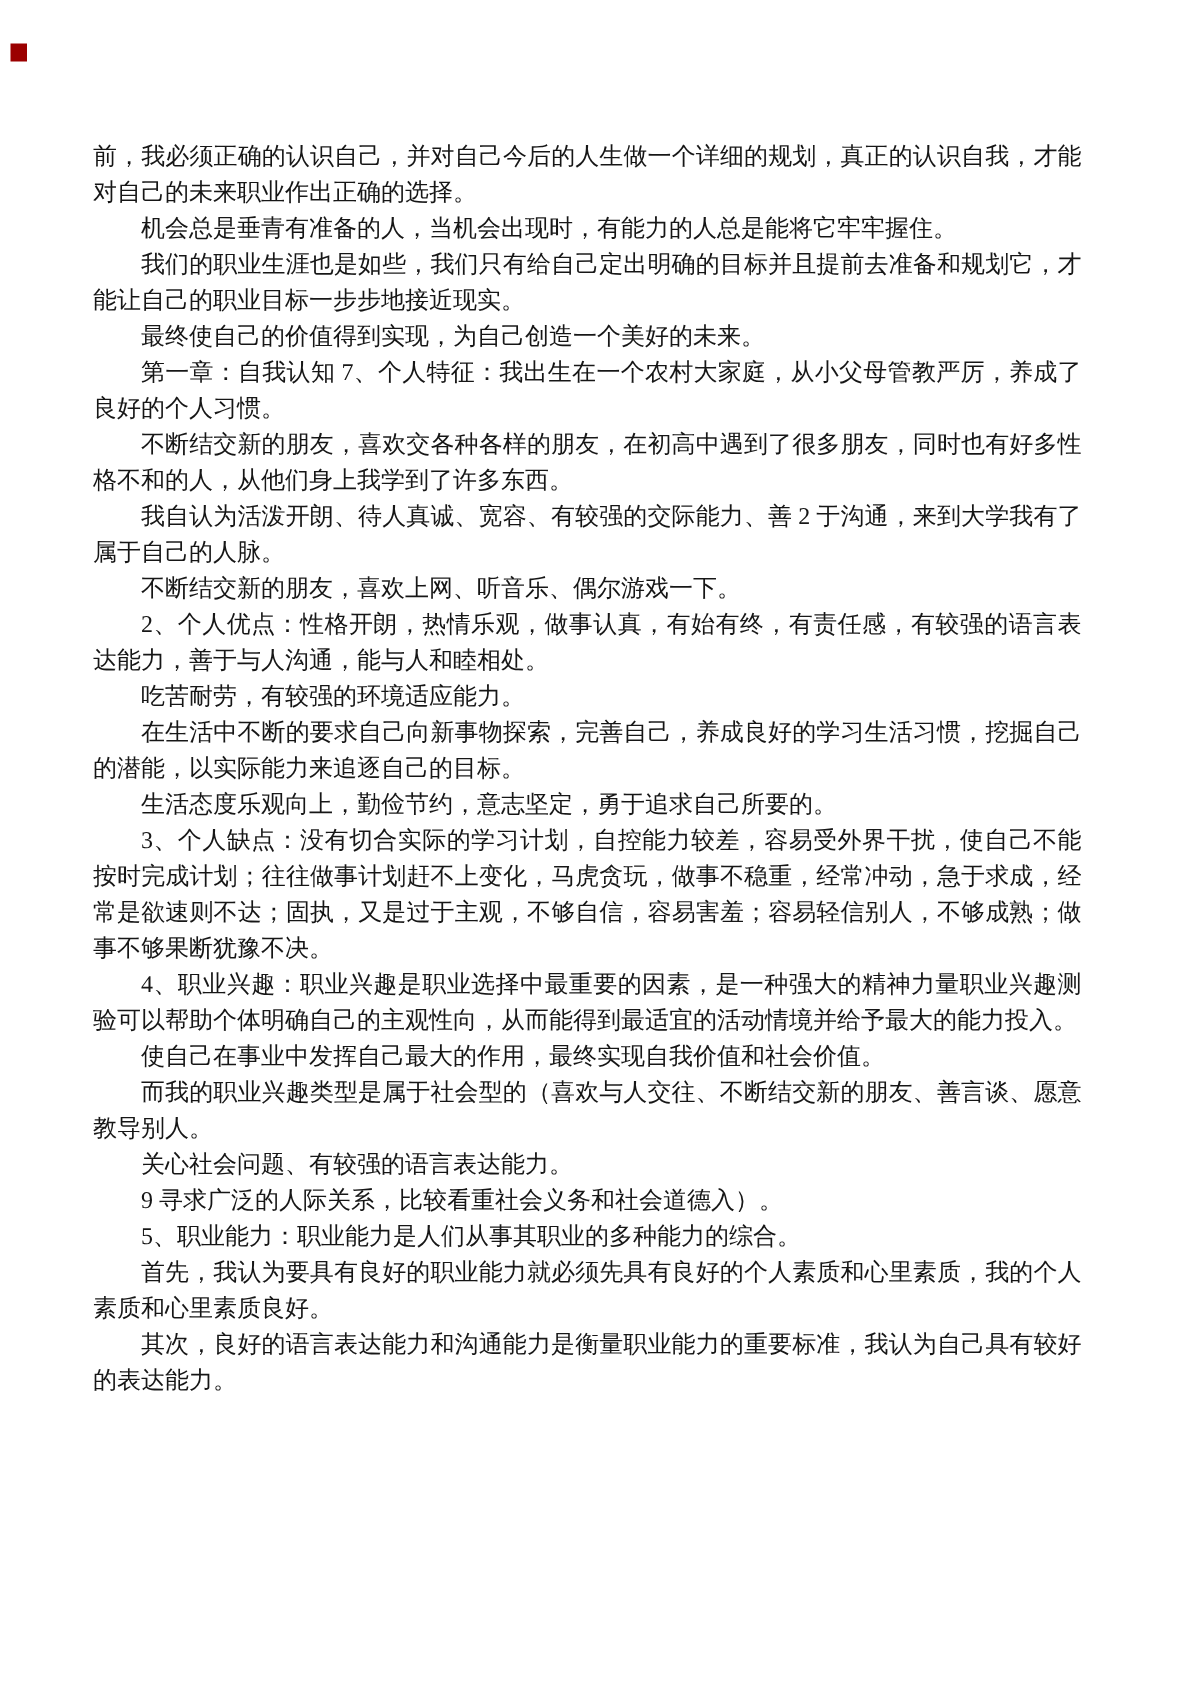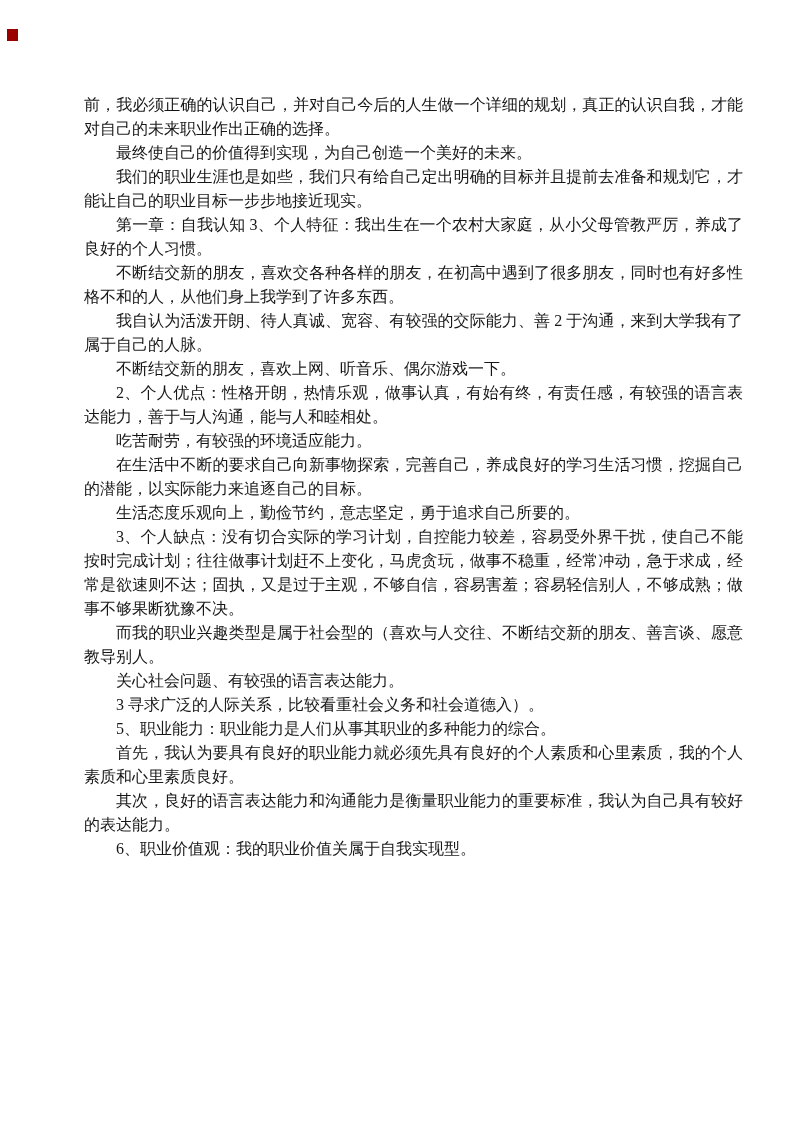--- a/index.html
+++ b/index.html
@@ -24,7 +24,7 @@
   }
   .doc-body {
     position: absolute;
-    left: 84px;
+    left: 62px;
     top: 93px;
     width: 659px;
     color: #161616;

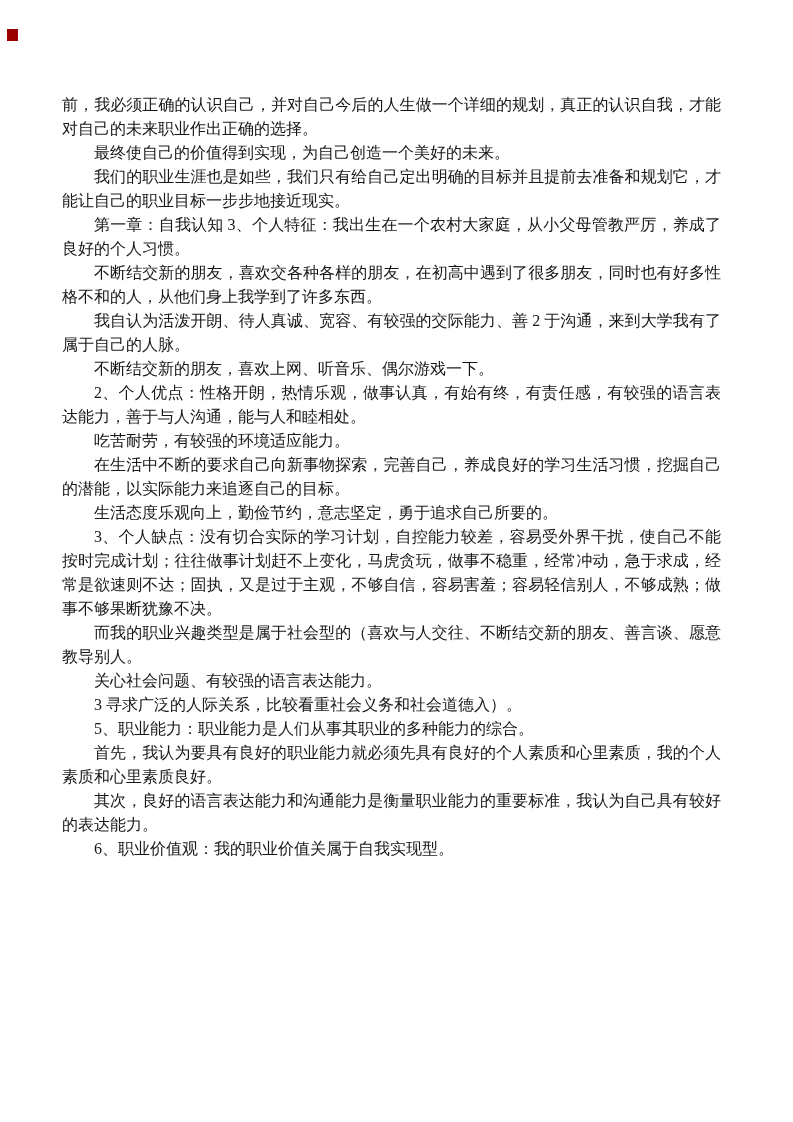--- a/index.html
+++ b/index.html
@@ -50,6 +50,7 @@
   <span class="red-marker" style="background: rgb(155, 0, 0);"></span>
   <div class="doc-body">
       <p class="no-indent">前，我必须正确的认识自己，并对自己今后的人生做一个详细的规划，真正的认识自我，才能对自己的未来职业作出正确的选择。</p>
+      <p>机会总是垂青有准备的人，当机会出现时，有能力的人总是能将它牢牢握住。</p>
       <p>最终使自己的价值得到实现，为自己创造一个美好的未来。</p>
       <p>我们的职业生涯也是如些，我们只有给自己定出明确的目标并且提前去准备和规划它，才能让自己的职业目标一步步地接近现实。</p>
       <p>第一章：自我认知 3、个人特征：我出生在一个农村大家庭，从小父母管教严厉，养成了良好的个人习惯。</p>

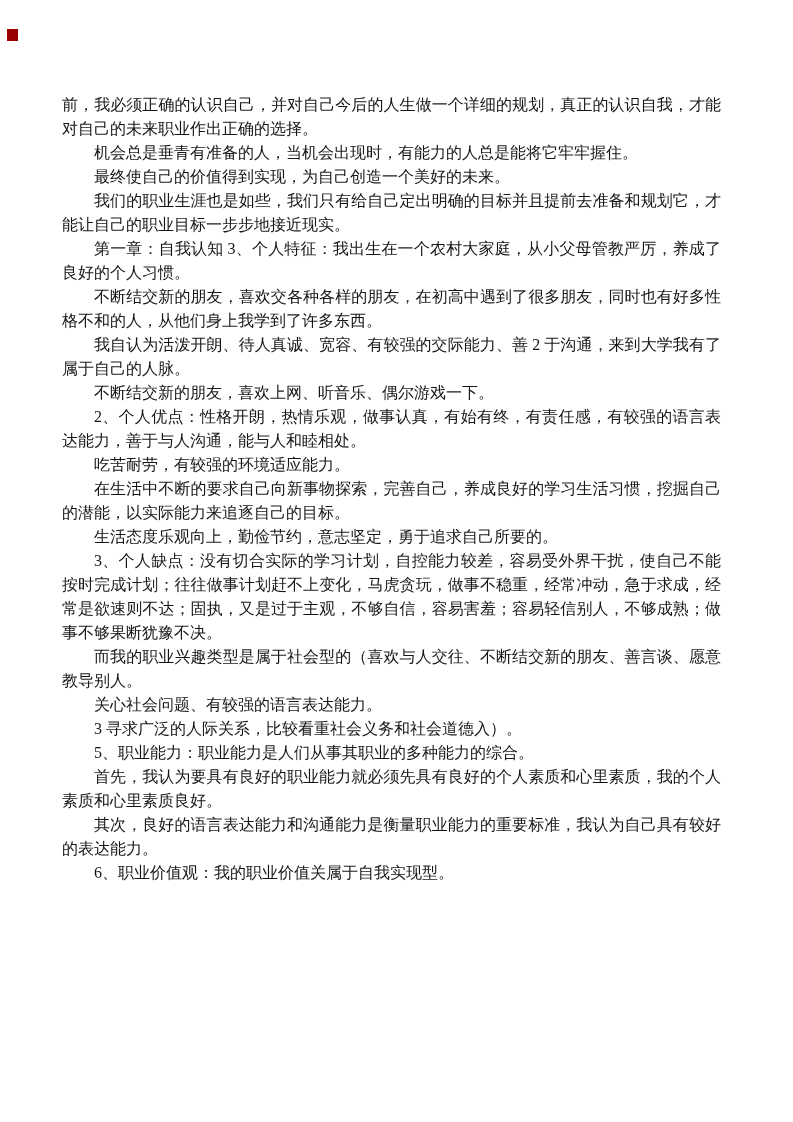--- a/index.html
+++ b/index.html
@@ -51,8 +51,8 @@
   <div class="doc-body">
       <p class="no-indent">前，我必须正确的认识自己，并对自己今后的人生做一个详细的规划，真正的认识自我，才能对自己的未来职业作出正确的选择。</p>
       <p>机会总是垂青有准备的人，当机会出现时，有能力的人总是能将它牢牢握住。</p>
+      <p>我们的职业生涯也是如些，我们只有给自己定出明确的目标并且提前去准备和规划它，才能让自己的职业目标一步步地接近现实。</p>
       <p>最终使自己的价值得到实现，为自己创造一个美好的未来。</p>
-      <p>我们的职业生涯也是如些，我们只有给自己定出明确的目标并且提前去准备和规划它，才能让自己的职业目标一步步地接近现实。</p>
       <p>第一章：自我认知 3、个人特征：我出生在一个农村大家庭，从小父母管教严厉，养成了良好的个人习惯。</p>
       <p>不断结交新的朋友，喜欢交各种各样的朋友，在初高中遇到了很多朋友，同时也有好多性格不和的人，从他们身上我学到了许多东西。</p>
       <p>我自认为活泼开朗、待人真诚、宽容、有较强的交际能力、善 2 于沟通，来到大学我有了属于自己的人脉。</p>

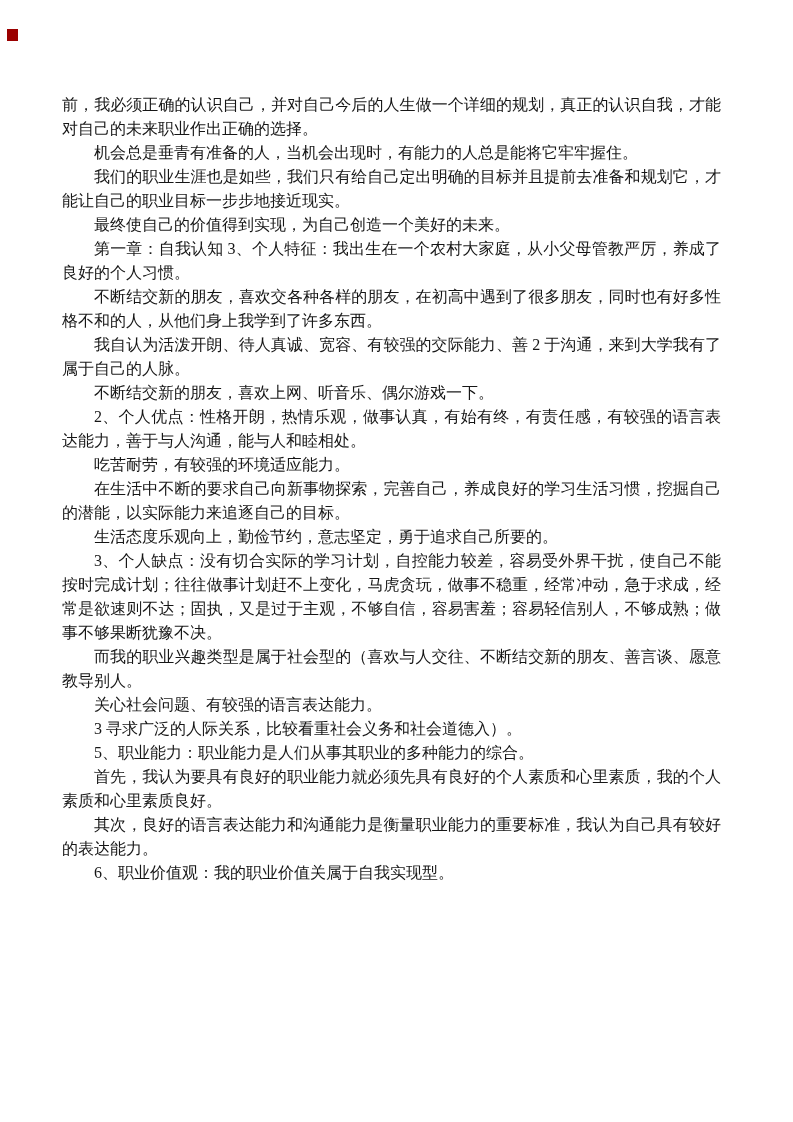--- a/index.html
+++ b/index.html
@@ -53,7 +53,7 @@
       <p>机会总是垂青有准备的人，当机会出现时，有能力的人总是能将它牢牢握住。</p>
       <p>我们的职业生涯也是如些，我们只有给自己定出明确的目标并且提前去准备和规划它，才能让自己的职业目标一步步地接近现实。</p>
       <p>最终使自己的价值得到实现，为自己创造一个美好的未来。</p>
-      <p>第一章：自我认知 3、个人特征：我出生在一个农村大家庭，从小父母管教严厉，养成了良好的个人习惯。</p>
+      <p>第一章：自我认知 7、个人特征：我出生在一个农村大家庭，从小父母管教严厉，养成了良好的个人习惯。</p>
       <p>不断结交新的朋友，喜欢交各种各样的朋友，在初高中遇到了很多朋友，同时也有好多性格不和的人，从他们身上我学到了许多东西。</p>
       <p>我自认为活泼开朗、待人真诚、宽容、有较强的交际能力、善 2 于沟通，来到大学我有了属于自己的人脉。</p>
       <p>不断结交新的朋友，喜欢上网、听音乐、偶尔游戏一下。</p>

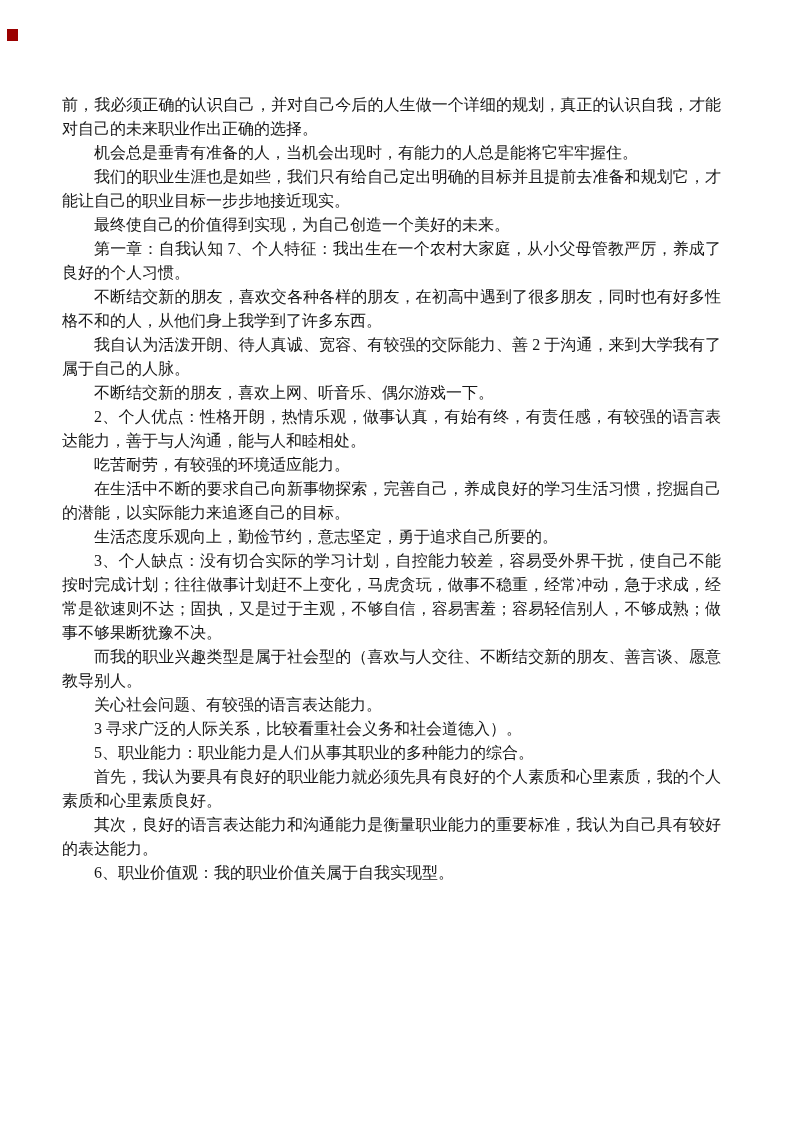--- a/index.html
+++ b/index.html
@@ -62,6 +62,7 @@
       <p>在生活中不断的要求自己向新事物探索，完善自己，养成良好的学习生活习惯，挖掘自己的潜能，以实际能力来追逐自己的目标。</p>
       <p>生活态度乐观向上，勤俭节约，意志坚定，勇于追求自己所要的。</p>
       <p>3、个人缺点：没有切合实际的学习计划，自控能力较差，容易受外界干扰，使自己不能按时完成计划；往往做事计划赶不上变化，马虎贪玩，做事不稳重，经常冲动，急于求成，经常是欲速则不达；固执，又是过于主观，不够自信，容易害羞；容易轻信别人，不够成熟；做事不够果断犹豫不决。</p>
+      <p>4、职业兴趣：职业兴趣是职业选择中最重要的因素，是一种强大的精神力量职业兴趣测验可以帮助个体明确自己的主观性向，从而能得到最适宜的活动情境并给予最大的能力投入。</p>
       <p>而我的职业兴趣类型是属于社会型的（喜欢与人交往、不断结交新的朋友、善言谈、愿意教导别人。</p>
       <p>关心社会问题、有较强的语言表达能力。</p>
       <p>3 寻求广泛的人际关系，比较看重社会义务和社会道德入）。</p>

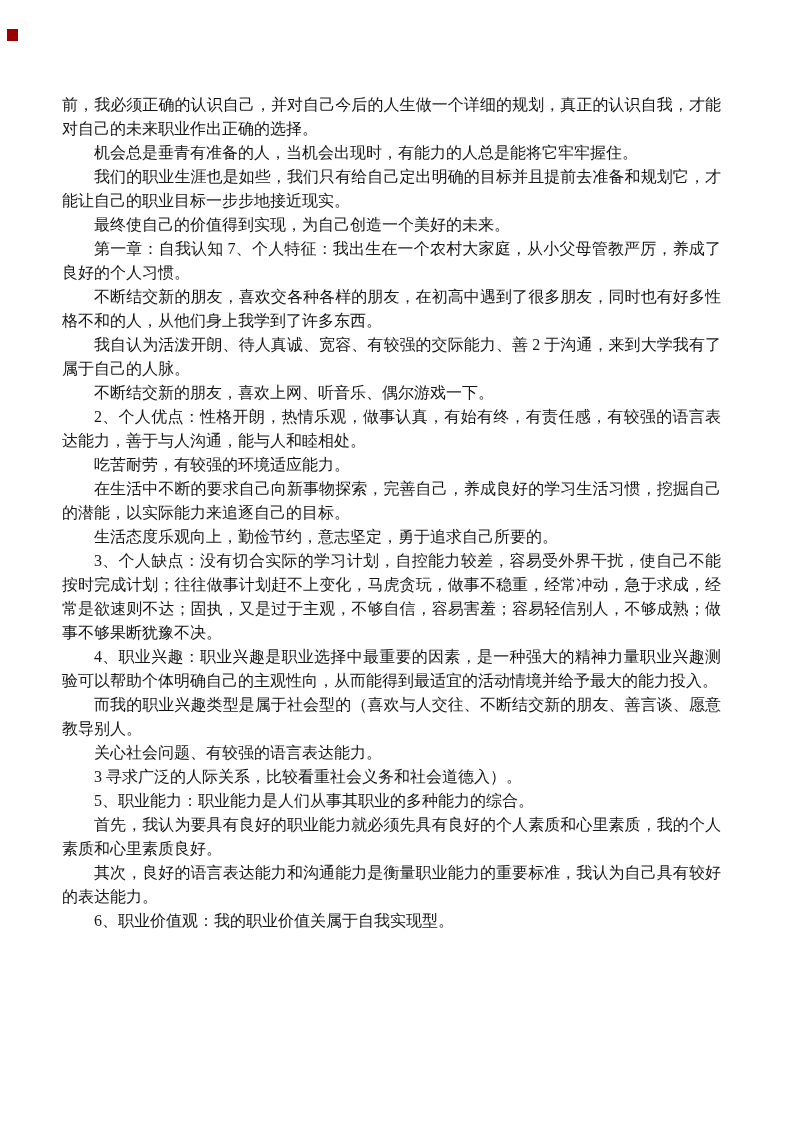--- a/index.html
+++ b/index.html
@@ -63,6 +63,7 @@
       <p>生活态度乐观向上，勤俭节约，意志坚定，勇于追求自己所要的。</p>
       <p>3、个人缺点：没有切合实际的学习计划，自控能力较差，容易受外界干扰，使自己不能按时完成计划；往往做事计划赶不上变化，马虎贪玩，做事不稳重，经常冲动，急于求成，经常是欲速则不达；固执，又是过于主观，不够自信，容易害羞；容易轻信别人，不够成熟；做事不够果断犹豫不决。</p>
       <p>4、职业兴趣：职业兴趣是职业选择中最重要的因素，是一种强大的精神力量职业兴趣测验可以帮助个体明确自己的主观性向，从而能得到最适宜的活动情境并给予最大的能力投入。</p>
+      <p>使自己在事业中发挥自己最大的作用，最终实现自我价值和社会价值。</p>
       <p>而我的职业兴趣类型是属于社会型的（喜欢与人交往、不断结交新的朋友、善言谈、愿意教导别人。</p>
       <p>关心社会问题、有较强的语言表达能力。</p>
       <p>3 寻求广泛的人际关系，比较看重社会义务和社会道德入）。</p>

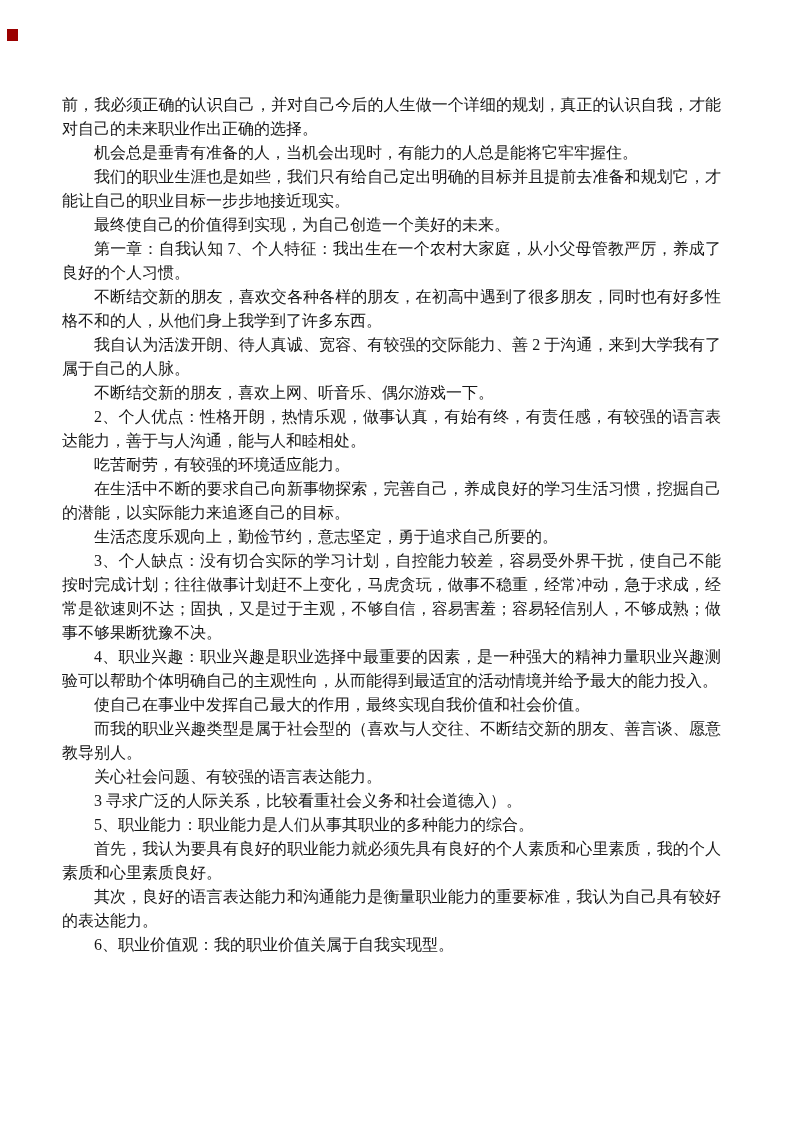--- a/index.html
+++ b/index.html
@@ -66,7 +66,7 @@
       <p>使自己在事业中发挥自己最大的作用，最终实现自我价值和社会价值。</p>
       <p>而我的职业兴趣类型是属于社会型的（喜欢与人交往、不断结交新的朋友、善言谈、愿意教导别人。</p>
       <p>关心社会问题、有较强的语言表达能力。</p>
-      <p>3 寻求广泛的人际关系，比较看重社会义务和社会道德入）。</p>
+      <p>9 寻求广泛的人际关系，比较看重社会义务和社会道德入）。</p>
       <p>5、职业能力：职业能力是人们从事其职业的多种能力的综合。</p>
       <p>首先，我认为要具有良好的职业能力就必须先具有良好的个人素质和心里素质，我的个人素质和心里素质良好。</p>
       <p>其次，良好的语言表达能力和沟通能力是衡量职业能力的重要标准，我认为自己具有较好的表达能力。</p>

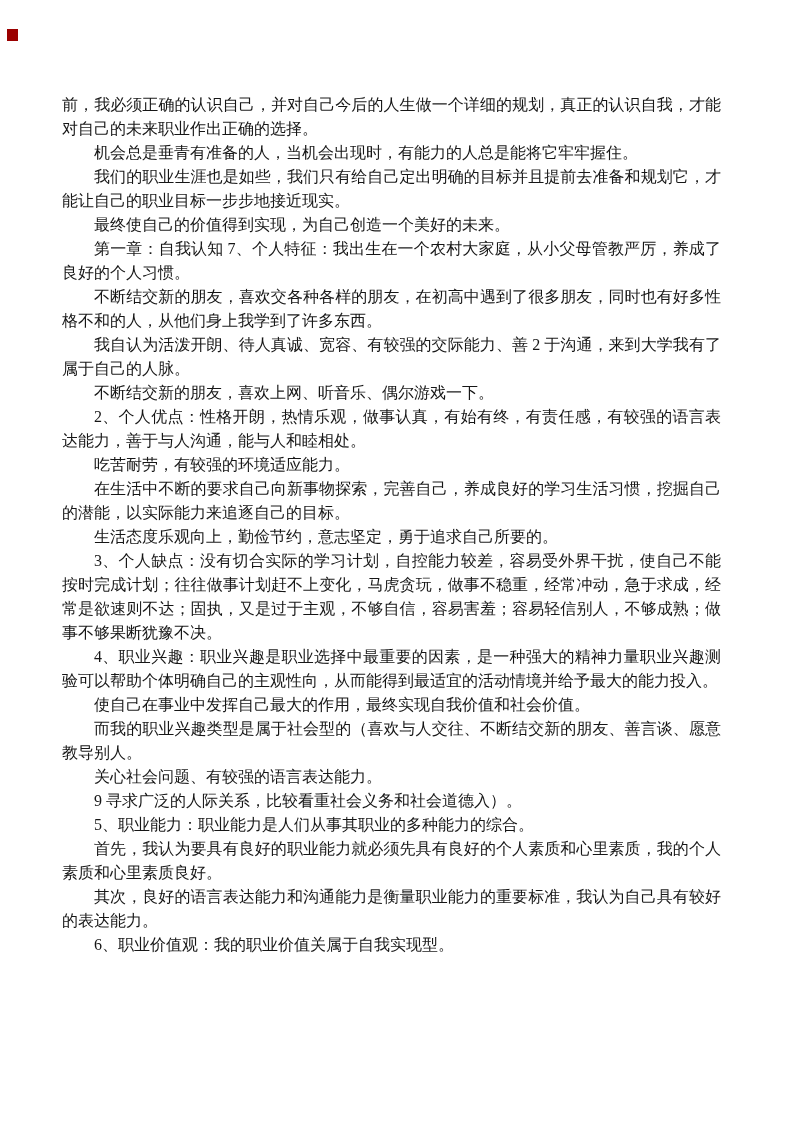--- a/index.html
+++ b/index.html
@@ -70,7 +70,6 @@
       <p>5、职业能力：职业能力是人们从事其职业的多种能力的综合。</p>
       <p>首先，我认为要具有良好的职业能力就必须先具有良好的个人素质和心里素质，我的个人素质和心里素质良好。</p>
       <p>其次，良好的语言表达能力和沟通能力是衡量职业能力的重要标准，我认为自己具有较好的表达能力。</p>
-      <p>6、职业价值观：我的职业价值关属于自我实现型。</p>
     </div>
 </div>
 

